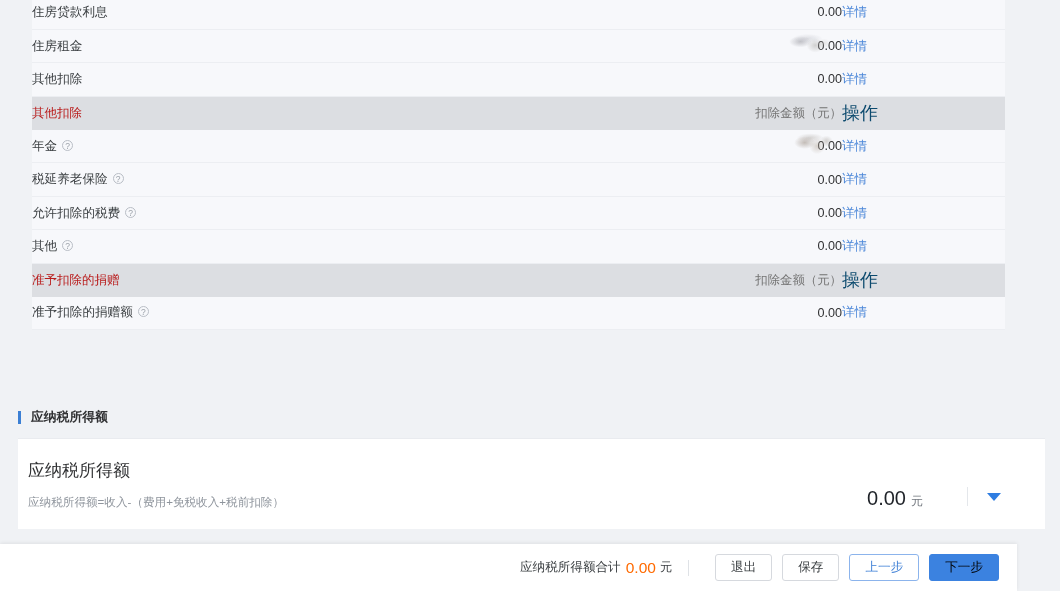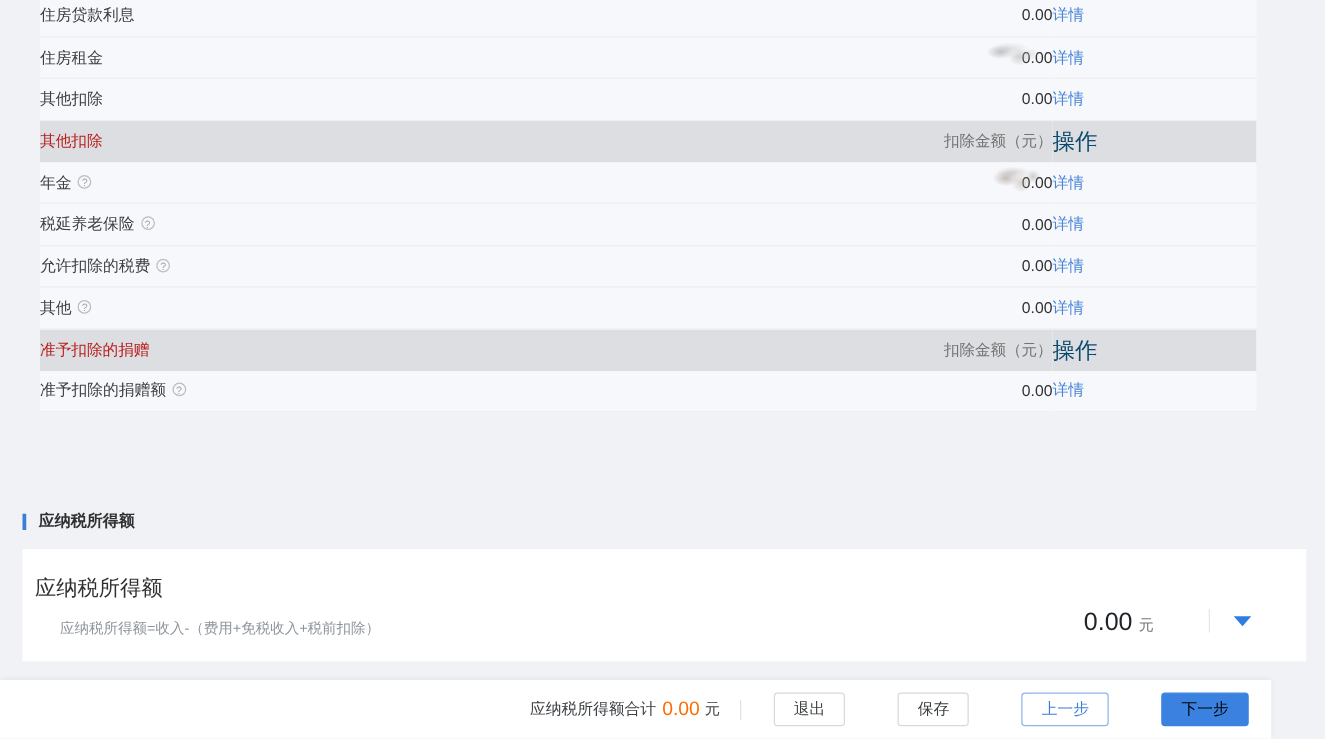--- a/index.html
+++ b/index.html
@@ -78,7 +78,7 @@
   }
   .card-inner { position: relative; height: 100%; }
   .card-title { position: absolute; left: 10px; top: 20px; font-size: 17px; color: #303133; }
-  .card-formula { position: absolute; left: 10px; top: 56px; font-size: 11.6px; color: #8e949c; margin-left: 20px; }
+  .card-formula { position: absolute; left: 10px; top: 56px; font-size: 11.6px; color: #8e949c; }
   .card-value { position: absolute; right: 122px; top: 48px; font-size: 20px; color: #1f2329; }
   .card-unit { font-size: 12px; color: #72777e; margin-left: 5px; }
   .card-divider { position: absolute; right: 77px; top: 48px; width: 1px; height: 19px; background: #e4e7eb; }

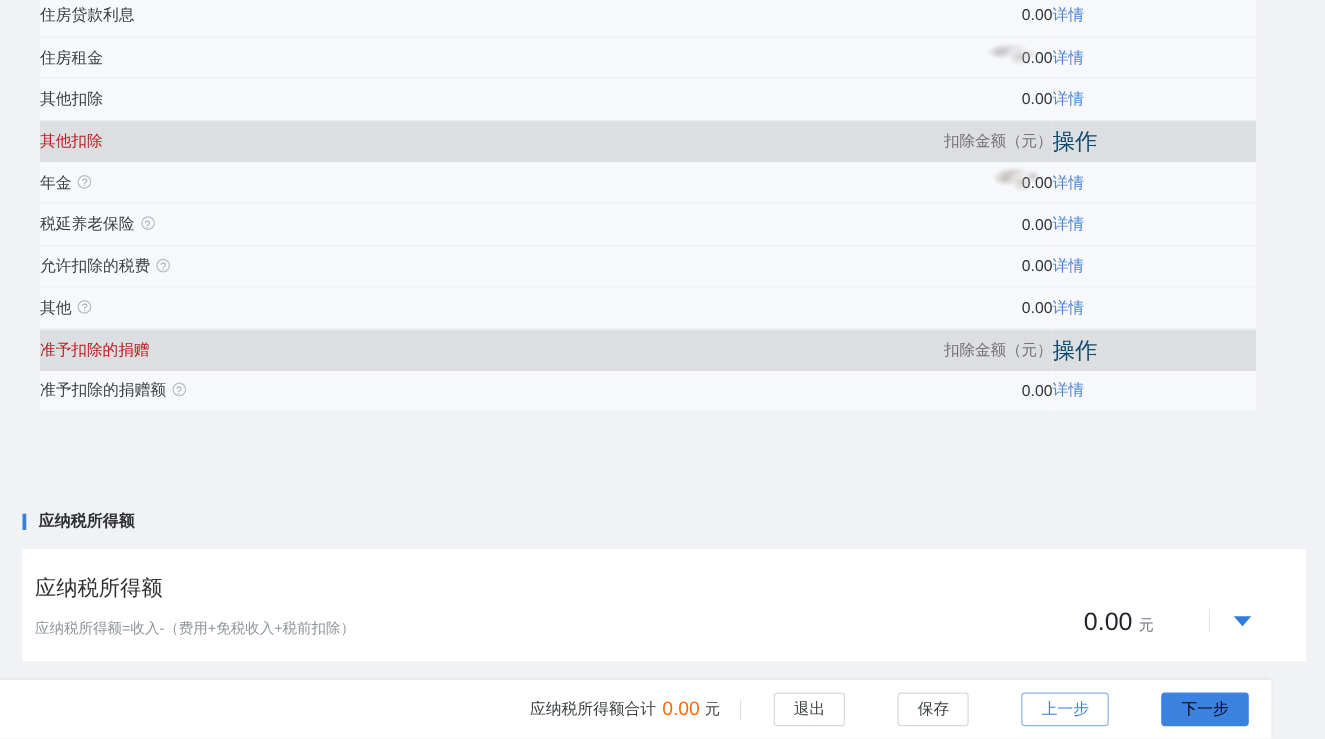--- a/index.html
+++ b/index.html
@@ -193,7 +193,7 @@
     <span class="f-total-value">0.00</span>
     <span class="f-total-unit">元</span>
     <span class="f-sep"></span>
-    <span id="footer-buttons" style="display:inline-flex;align-items:flex-end;gap:32px;">
+    <span id="footer-buttons" style="display:inline-flex;align-items:flex-end;">
         <button class="btn btn-plain">退出</button>
         <button class="btn btn-plain">保存</button>
         <button class="btn btn-ghost">上一步</button>

